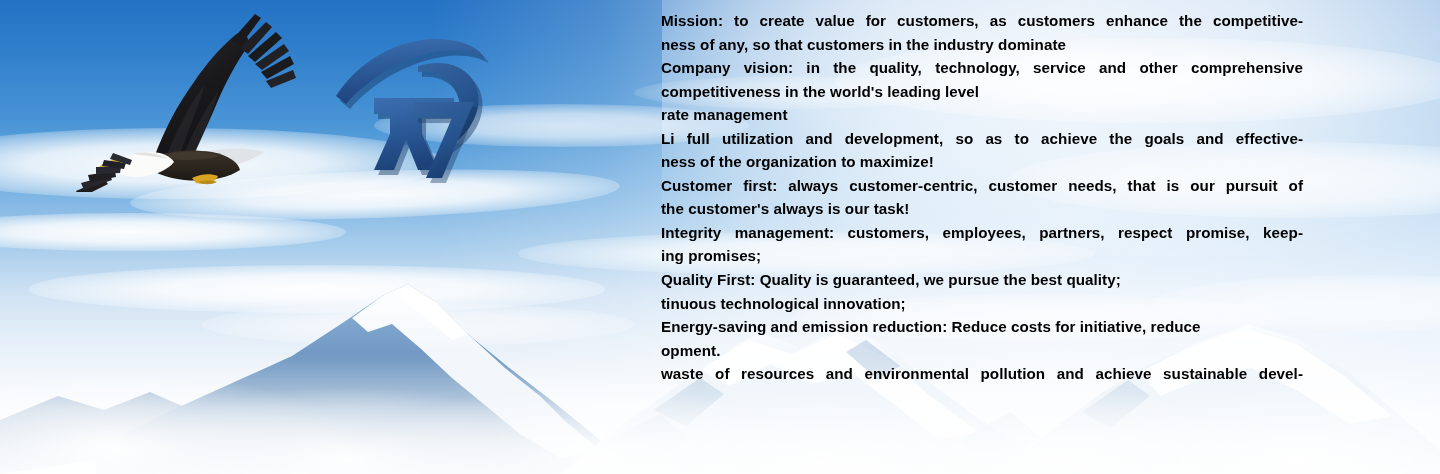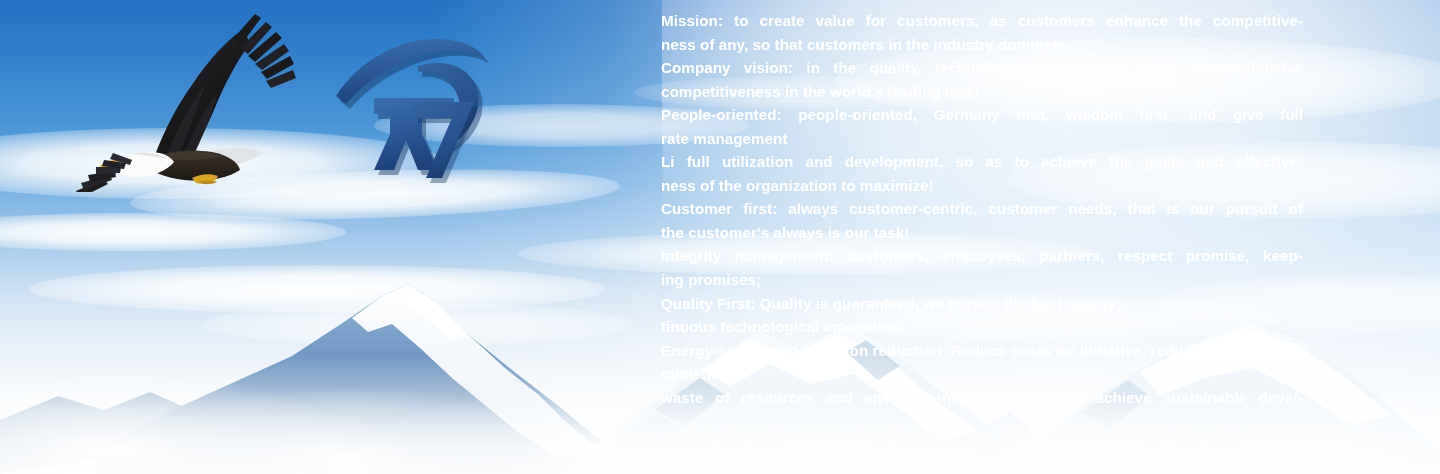--- a/index.html
+++ b/index.html
@@ -154,7 +154,7 @@
     left: 661px;
     top: 9px;
     width: 642px;
-    color: #ffffff;
+    color: #000000;
     font-size: 15.2px;
     font-weight: 600;
     line-height: 23.55px;

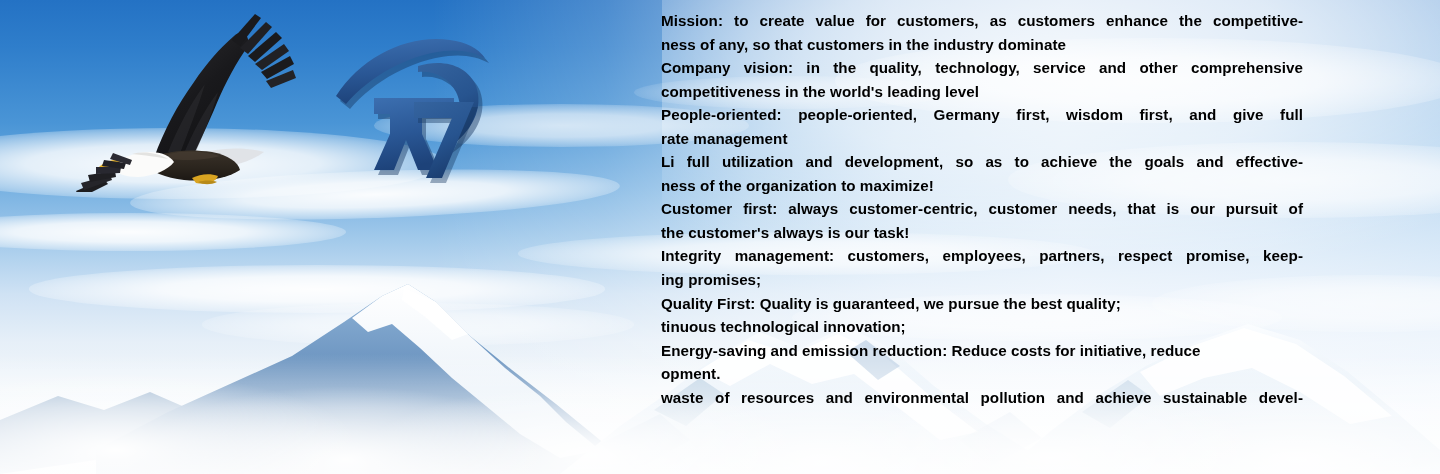--- a/index.html
+++ b/index.html
@@ -346,7 +346,6 @@
     <div class="line">ness of any, so that customers in the industry dominate</div>
     <div class="line just">Company vision: in the quality, technology, service and other comprehensive</div>
     <div class="line">competitiveness in the world's leading level</div>
-    <div class="line just">People-oriented: people-oriented, Germany first, wisdom first, and give full</div>
     <div class="line">rate management</div>
     <div class="line just">Li full utilization and development, so as to achieve the goals and effective-</div>
     <div class="line">ness of the organization to maximize!</div>

